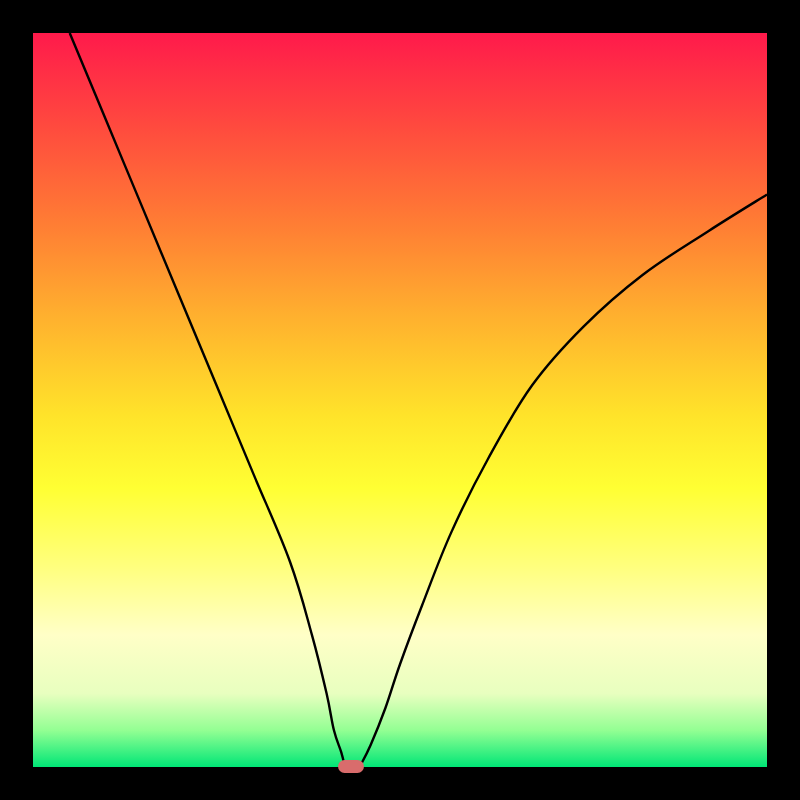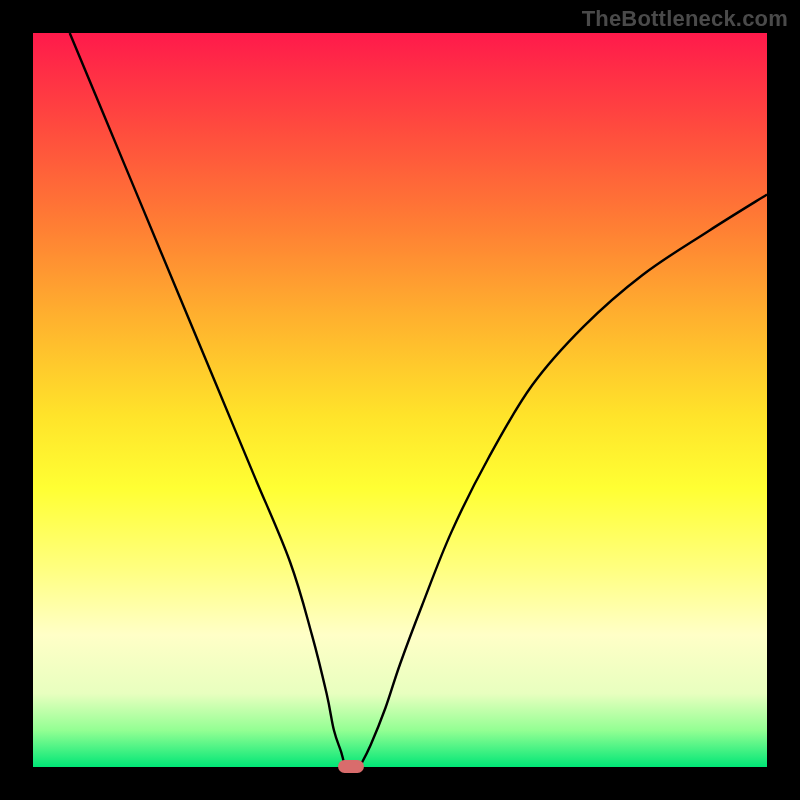--- a/index.html
+++ b/index.html
@@ -75,7 +75,6 @@
 
   <div id="marker" class="marker" style="left: 337.822px; top: 759.5px; width: 26px; height: 13px; background: rgb(217, 108, 108);"></div>
 
-  <div class="watermark">TheBottleneck.com</div>
 </div>
 
 </body></html>

